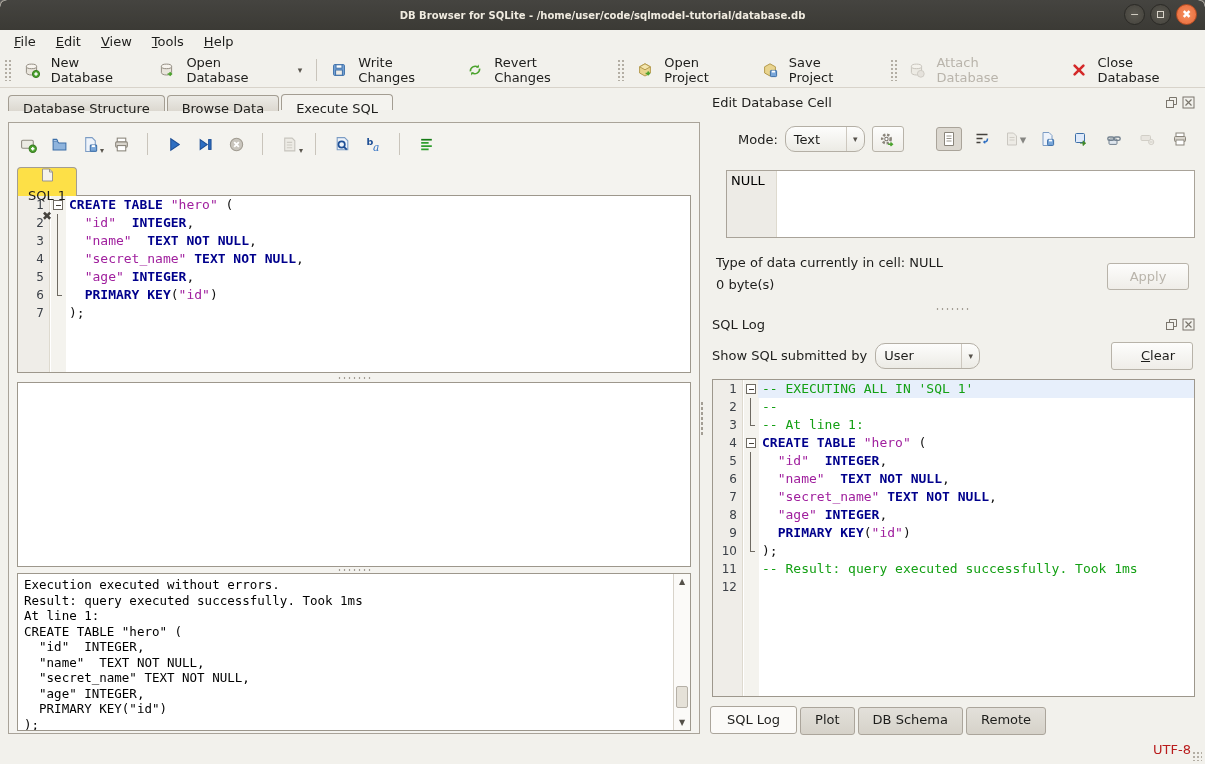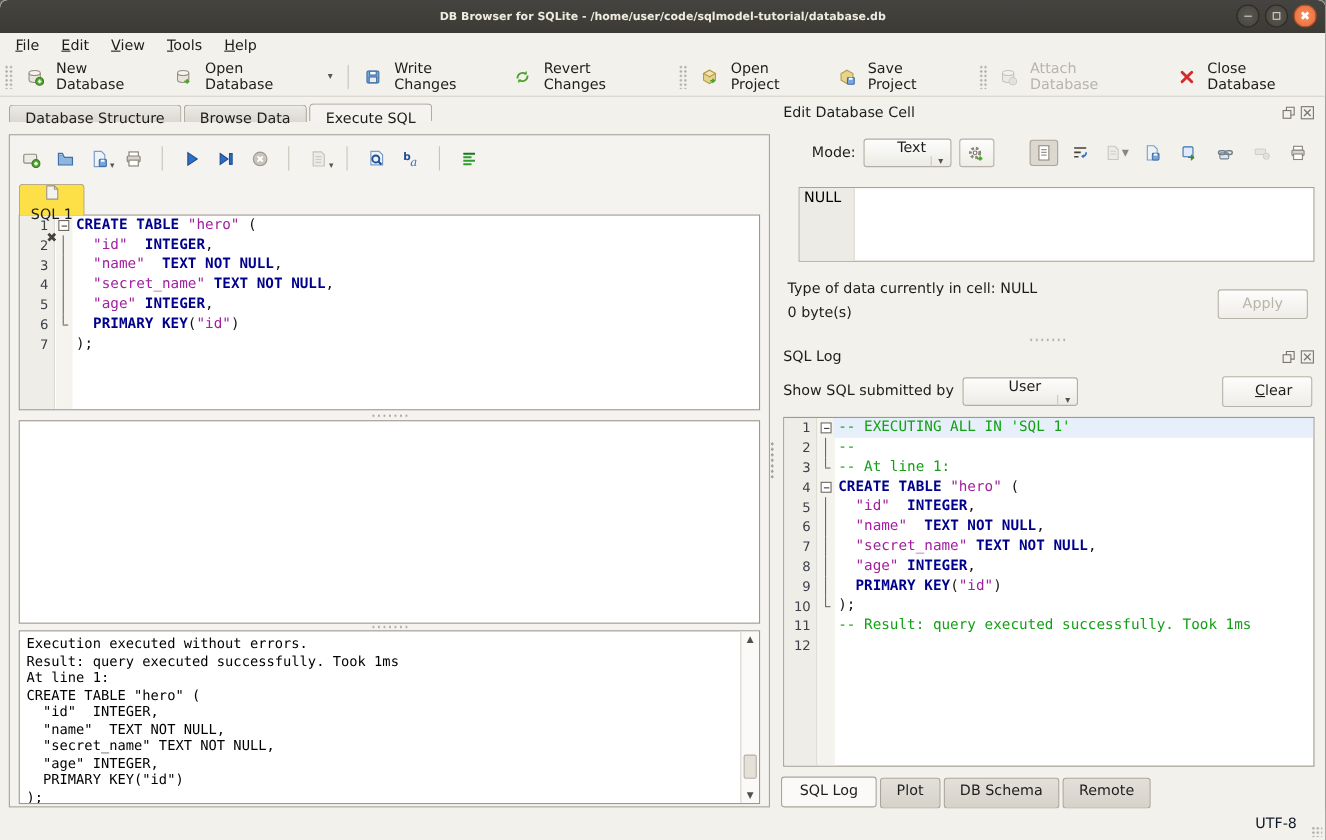--- a/index.html
+++ b/index.html
@@ -100,7 +100,7 @@
   .hicons { display:flex; gap:4px; margin-right:2px; }
   .mode-row { position:absolute; left:6px; right:4px; top:32px; height:28px; display:flex; align-items:center; gap:7px;margin-left:26px; }
   .combo { height:26px; background:linear-gradient(#fdfdfc,#ecebe5); border:1px solid #b4afa5;
-    border-radius:3px; display:flex; align-items:center; padding-left:8px;flex-direction:column; }
+    border-radius:10px; display:flex; align-items:center; padding-left:8px; }
   .combo .cc { margin-left:auto; border-left:1px solid #cdc8bf; height:100%; width:18px;
     display:flex; align-items:center; justify-content:center; font-size:9px; color:#55514a; }
   .btn { background:linear-gradient(#fdfdfc,#efede8); border:1px solid #b8b3a9; border-radius:3px;

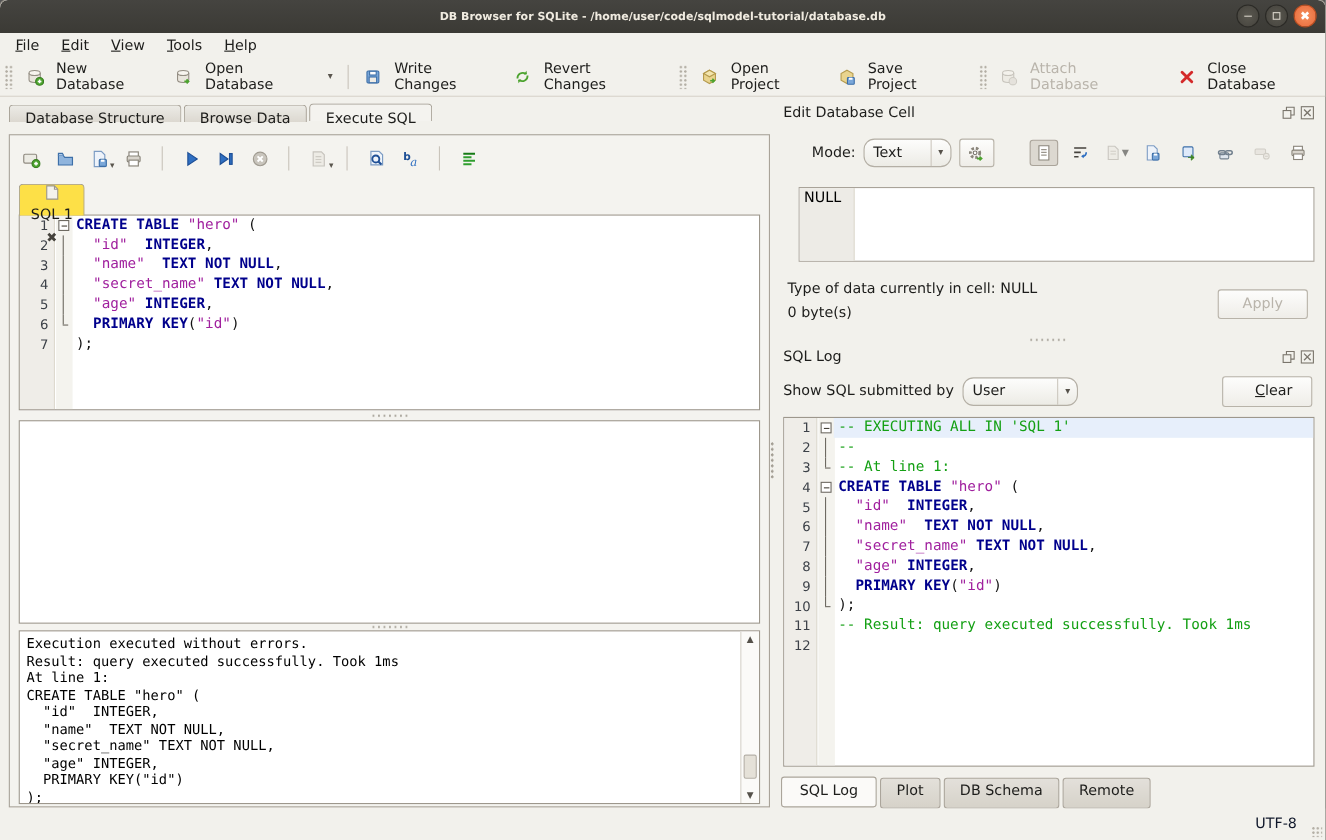--- a/index.html
+++ b/index.html
@@ -128,7 +128,7 @@
   
   .statusbar { position:absolute; left:0; right:0; bottom:0; height:29px; background:#f2f1ec;
     display:flex; align-items:center; }
-  .status-enc { margin-left:auto; margin-right:26px; color:#0f172a; }
+  .status-enc { margin-left:auto; margin-right:14px; color:#b91c1c; }
   .grip-corner { position:absolute; right:3px; bottom:3px; width:10px; height:10px;
     background-image:radial-gradient(#b3aea4 1px, transparent 1.2px); background-size:4px 4px; }
 </style>

